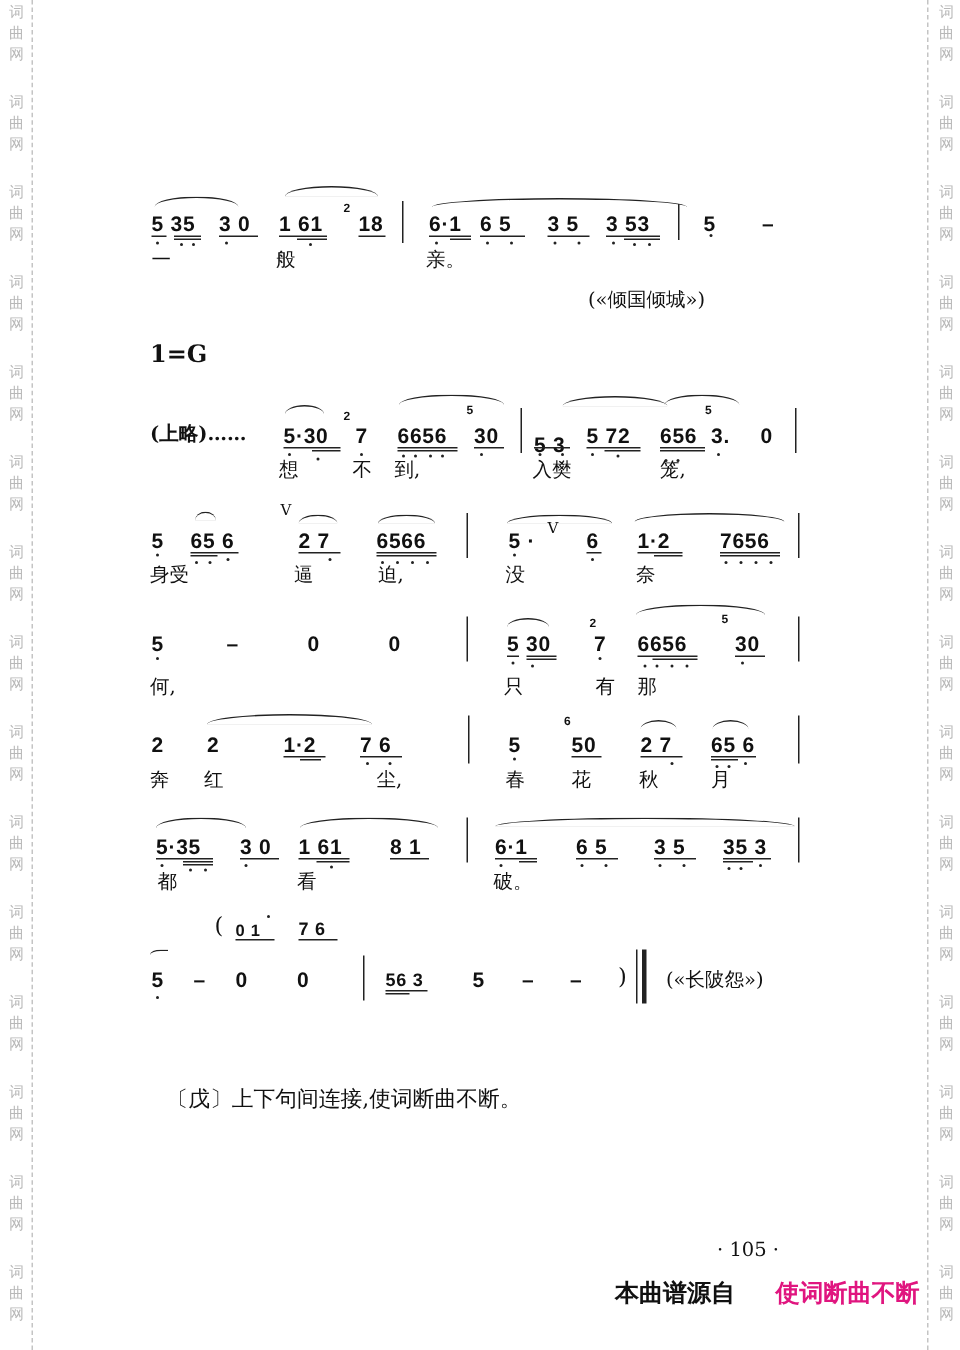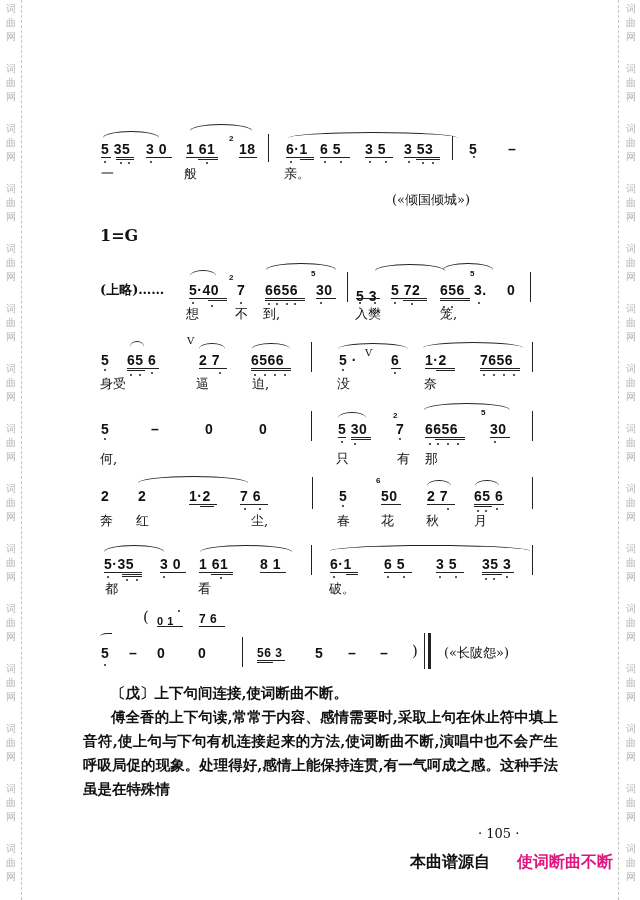--- a/index.html
+++ b/index.html
@@ -253,7 +253,7 @@
   <div class="slur" style="left:375px;top:264px;width:70px;height:6px;"></div>
   <div class="slur" style="left:443px;top:263px;width:50px;height:6px;"></div>
 
-  <span class="n" style="left:189px;top:282px;">5·40</span>
+  <span class="n" style="left:189px;top:282px;">5·30</span>
   <span class="grace" style="left:229px;top:274px;">2</span>
   <span class="n" style="left:237px;top:282px;">7</span>
   <span class="n" style="left:265px;top:282px;">6656</span>

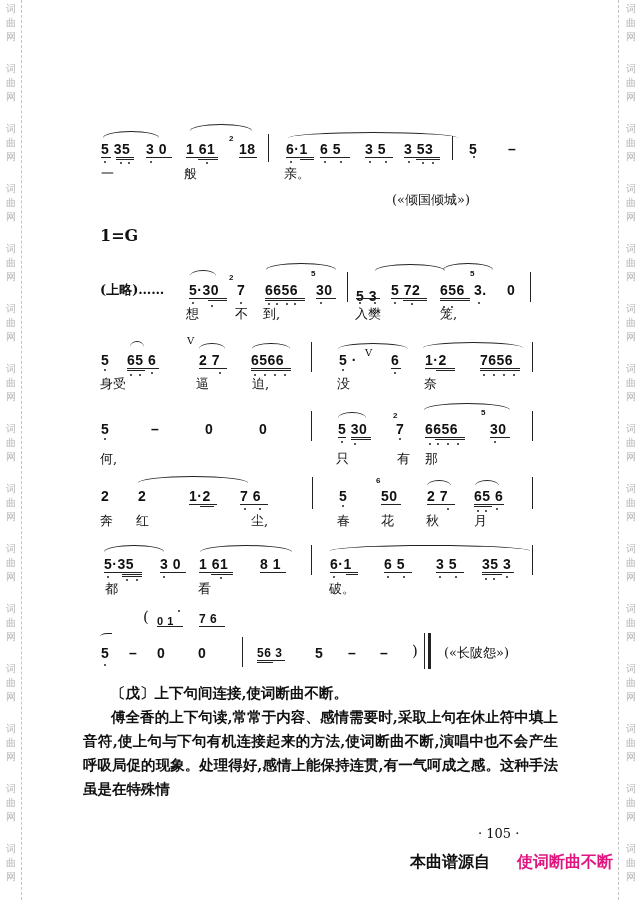--- a/index.html
+++ b/index.html
@@ -499,7 +499,7 @@
   <span class="src" style="left:444px;top:644px;">(«长陂怨»)</span>
 </div>
 
-<div class="prose" style="top:681px;font-weight:bold;">
+<div class="prose" style="top:721px;">
   <p style="text-indent:28px;">〔戊〕上下句间连接,使词断曲不断。</p>
   <p style="text-indent:28px;">傅全香的上下句读,常常于内容、感情需要时,采取上句在休止符中填上音符,使上句与下句有机连接起来的方法,使词断曲不断,演唱中也不会产生呼吸局促的现象。处理得好,感情上能保持连贯,有一气呵成之感。这种手法虽是在特殊情</p>
 </div>

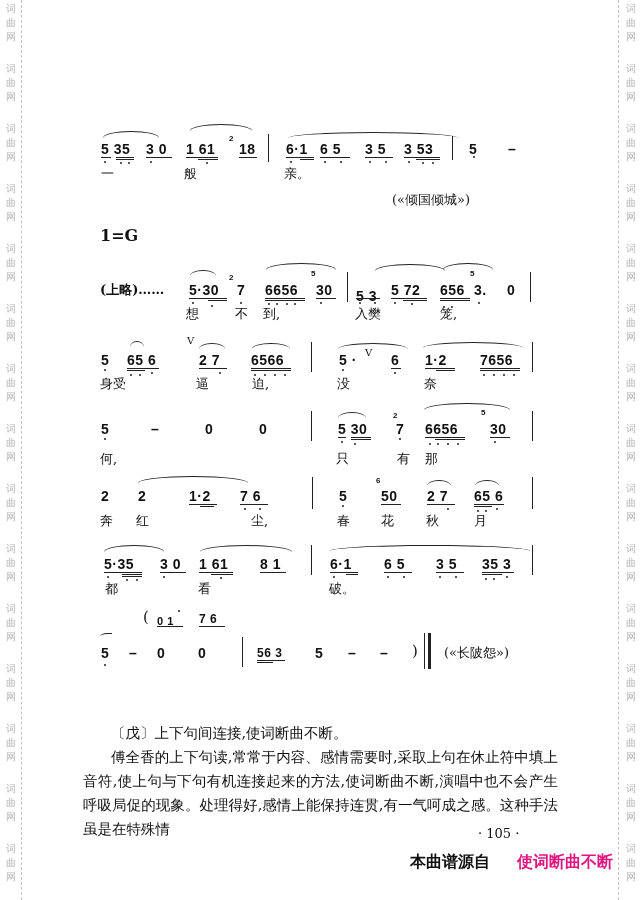--- a/index.html
+++ b/index.html
@@ -501,7 +501,6 @@
 
 <div class="prose" style="top:721px;">
   <p style="text-indent:28px;">〔戊〕上下句间连接,使词断曲不断。</p>
-  <p style="text-indent:28px;">傅全香的上下句读,常常于内容、感情需要时,采取上句在休止符中填上音符,使上句与下句有机连接起来的方法,使词断曲不断,演唱中也不会产生呼吸局促的现象。处理得好,感情上能保持连贯,有一气呵成之感。这种手法虽是在特殊情</p>
 </div>
 
 <span class="pagenum">· 105 ·</span>

